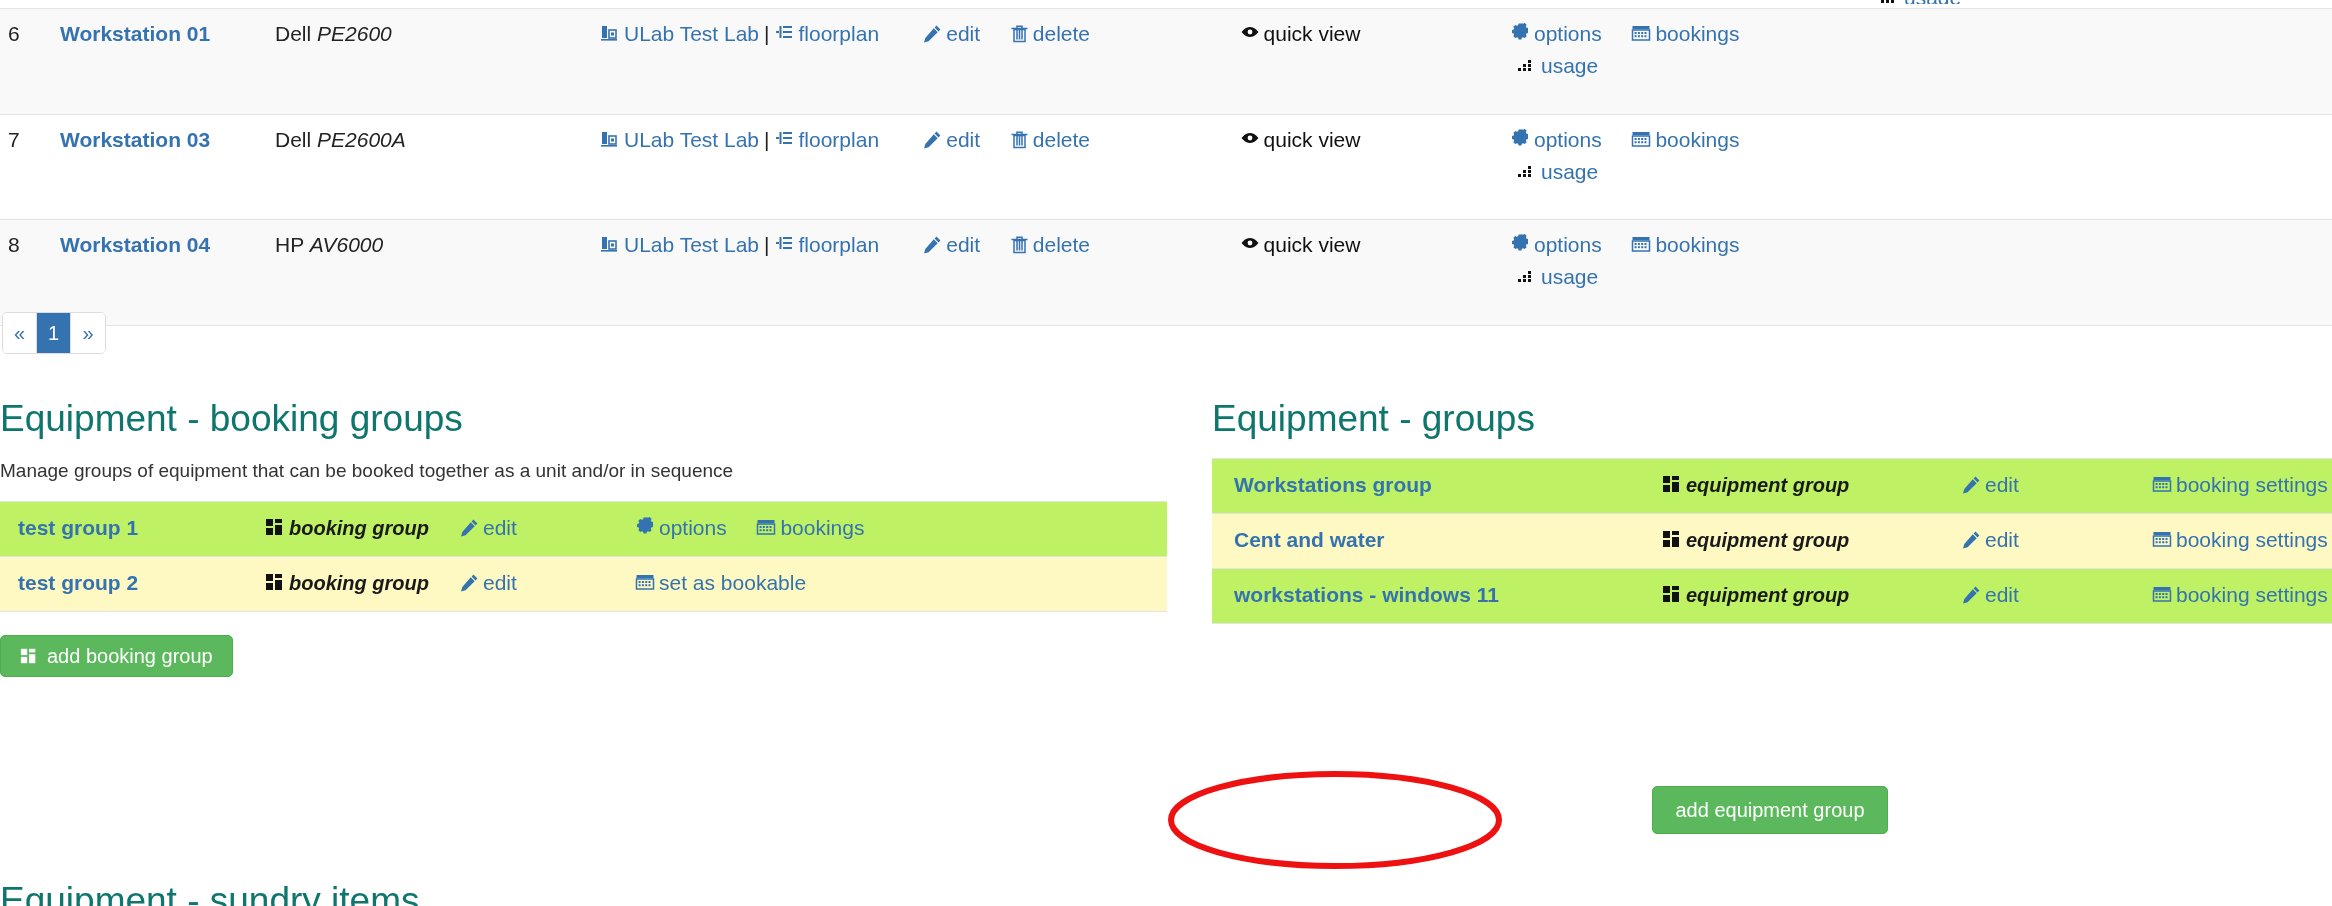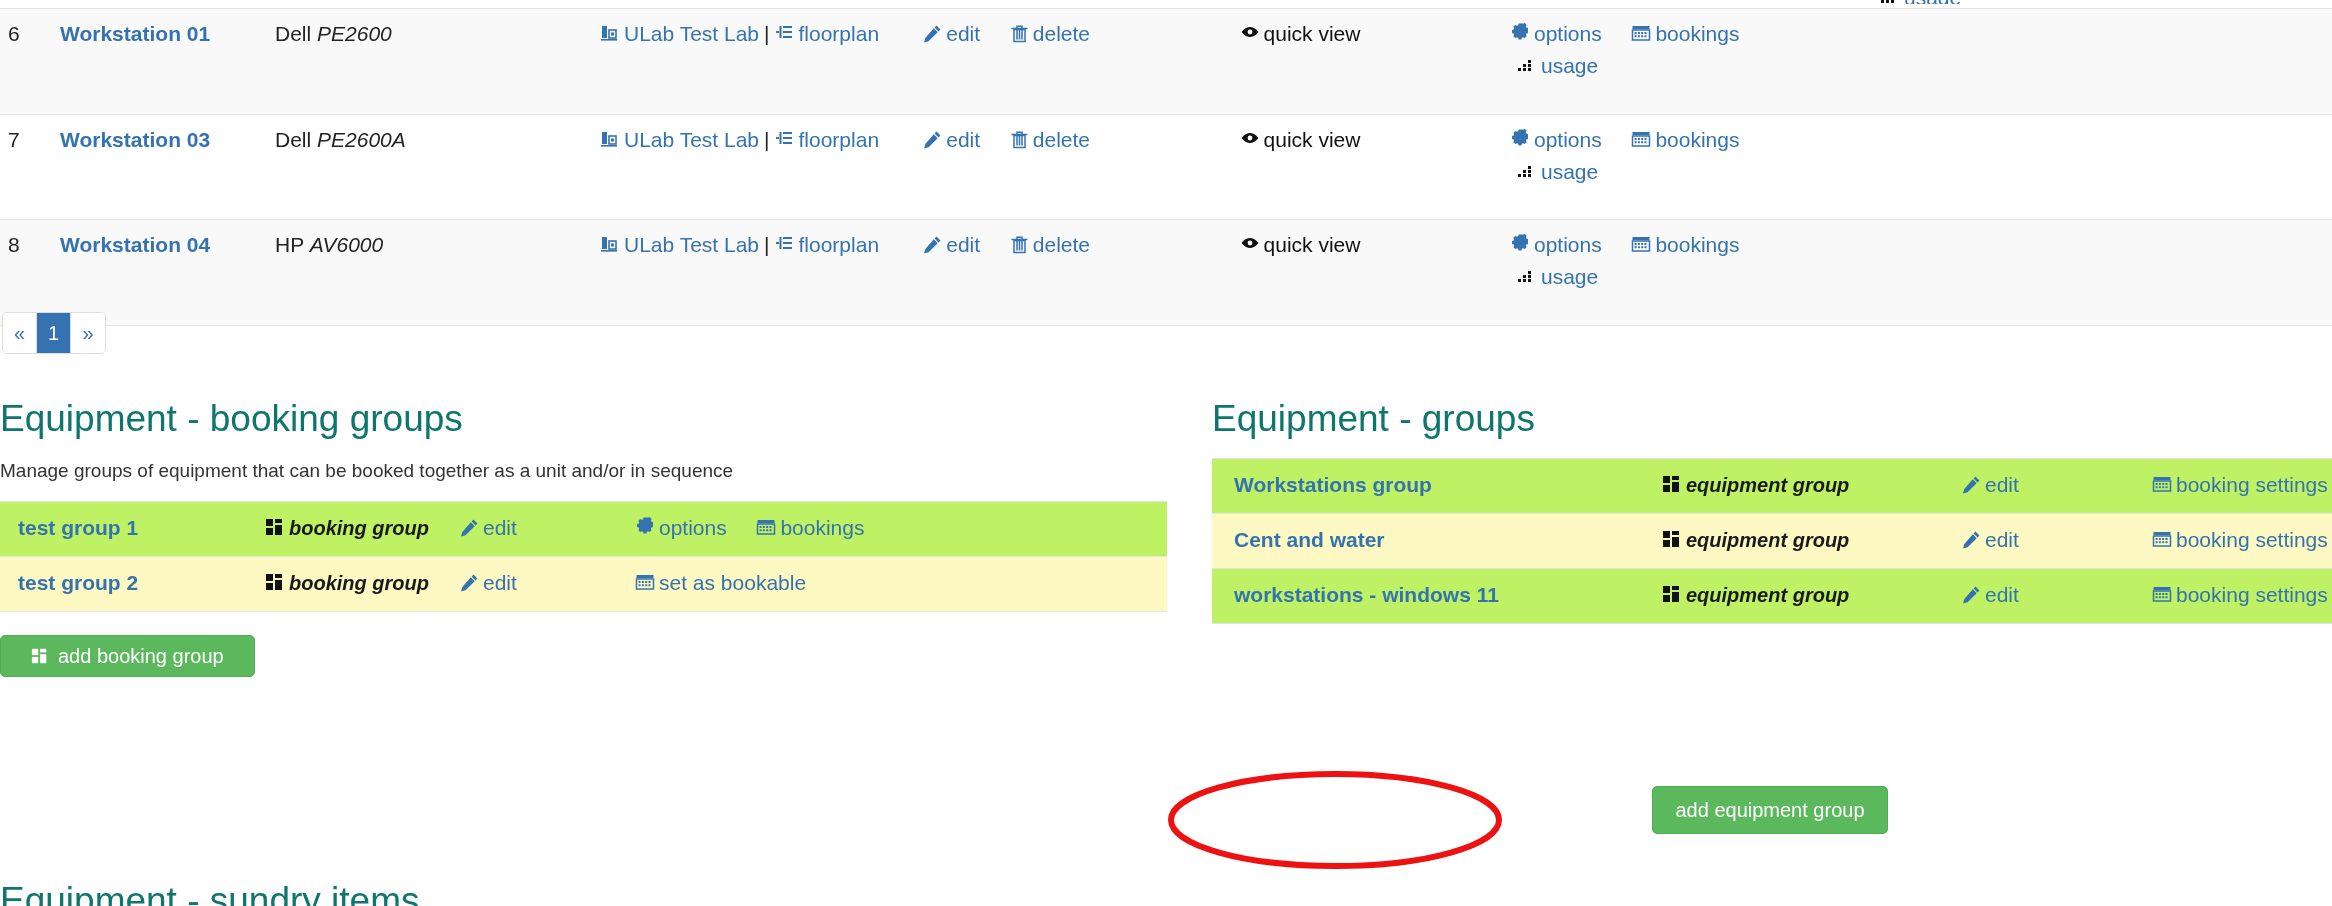--- a/index.html
+++ b/index.html
@@ -105,7 +105,7 @@
   .btn-green {
     display:inline-flex; align-items:center; gap:9px;
     background:#5cb85c; color:#ffffff; border:1px solid #4cae4c;
-    border-radius:5px; padding:10px 30px; font-size:20px; cursor:pointer;
+    border-radius:5px; padding:10px 19px; font-size:20px; cursor:pointer;
     line-height:1;
   }
   .btn-green.plain-btn { padding: 13px 22px; }

